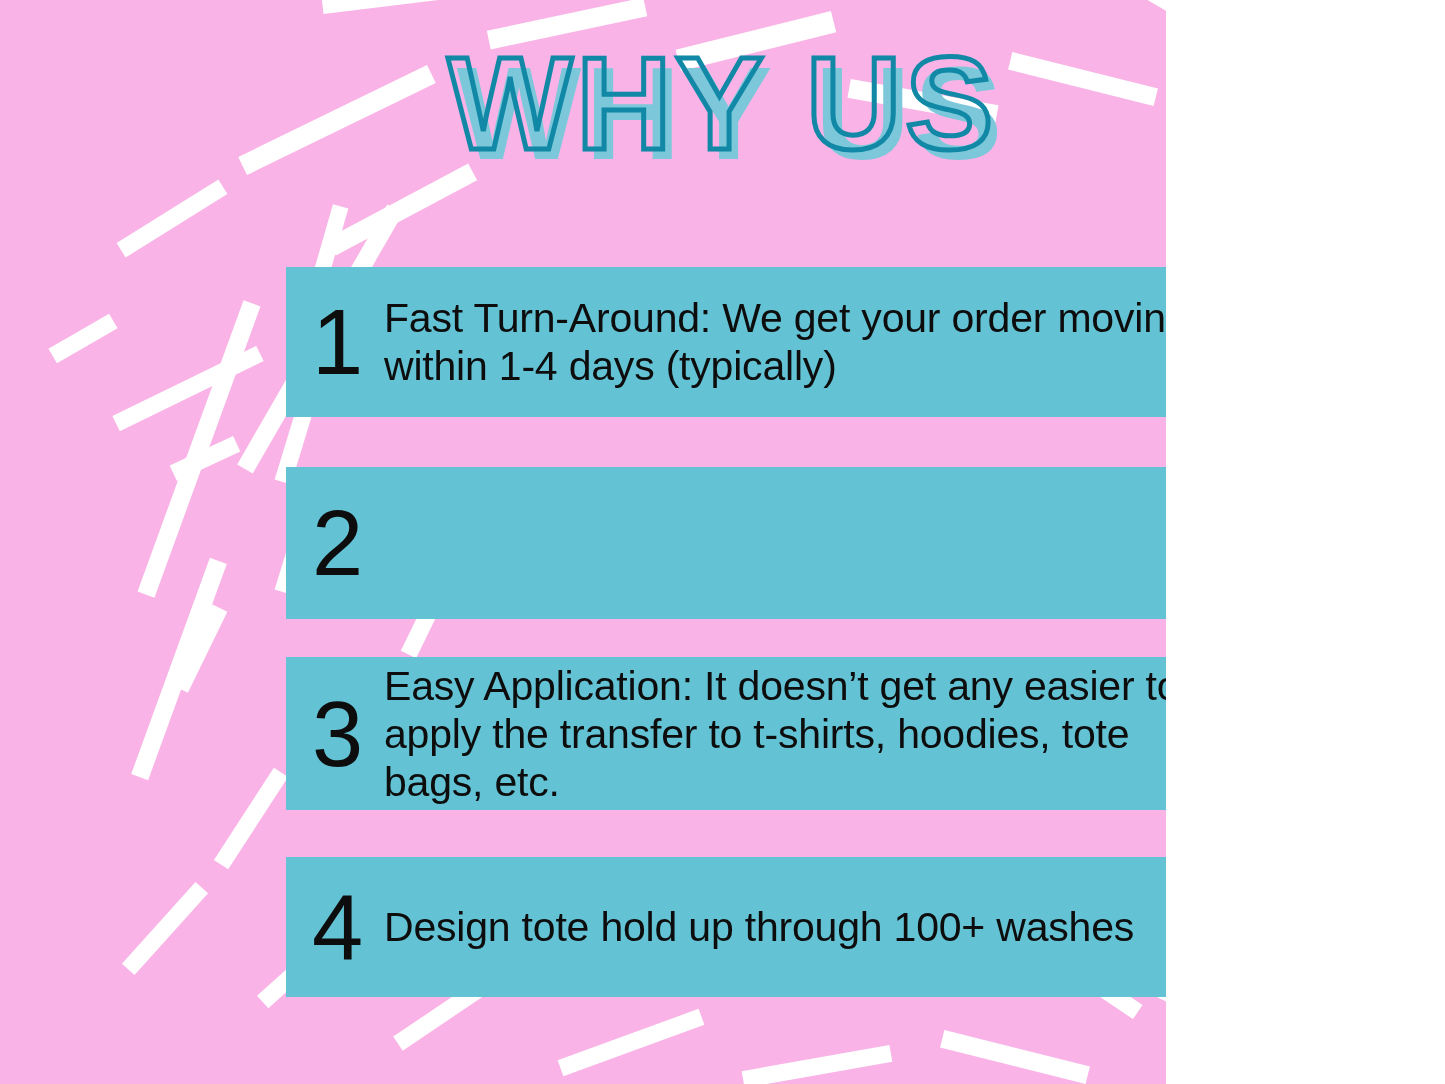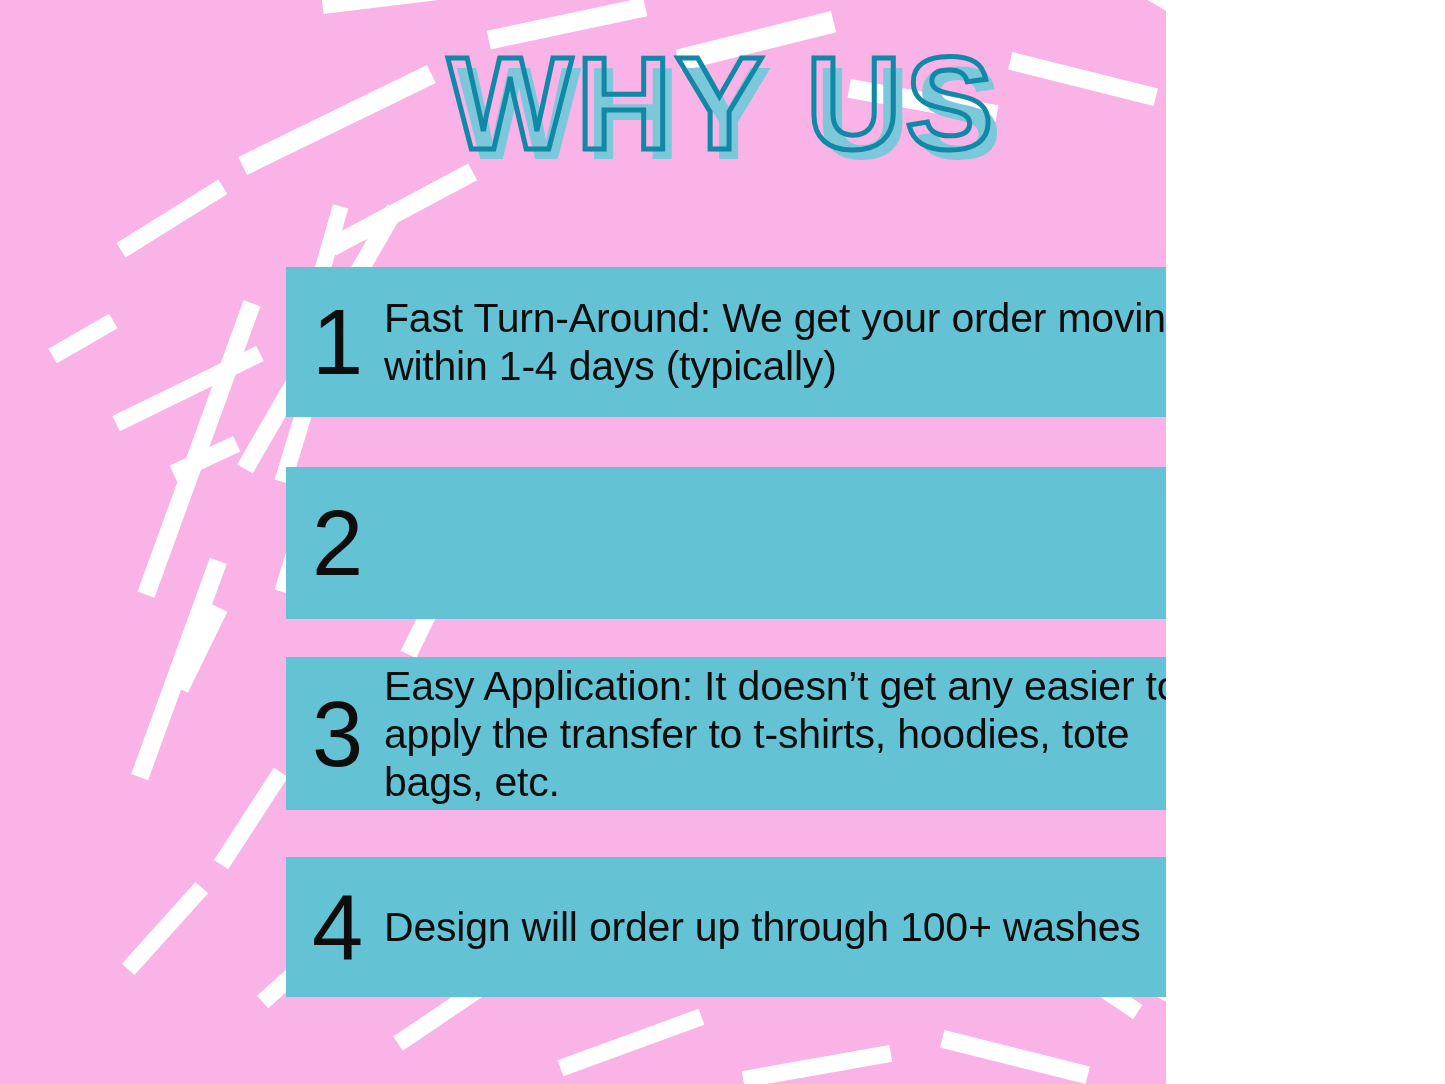--- a/index.html
+++ b/index.html
@@ -172,7 +172,7 @@
 
   <div class="bar" id="bar-4" style="background: rgb(99, 195, 213);">
     <div class="bar-num" style="color: rgb(13, 13, 13);">4</div>
-    <div class="bar-text" style="color: rgb(13, 13, 13);">Design will order up through 100+ washes</div>
+    <div class="bar-text" style="color: rgb(13, 13, 13);">Design tote hold up through 100+ washes</div>
   </div>
 
 </div>

